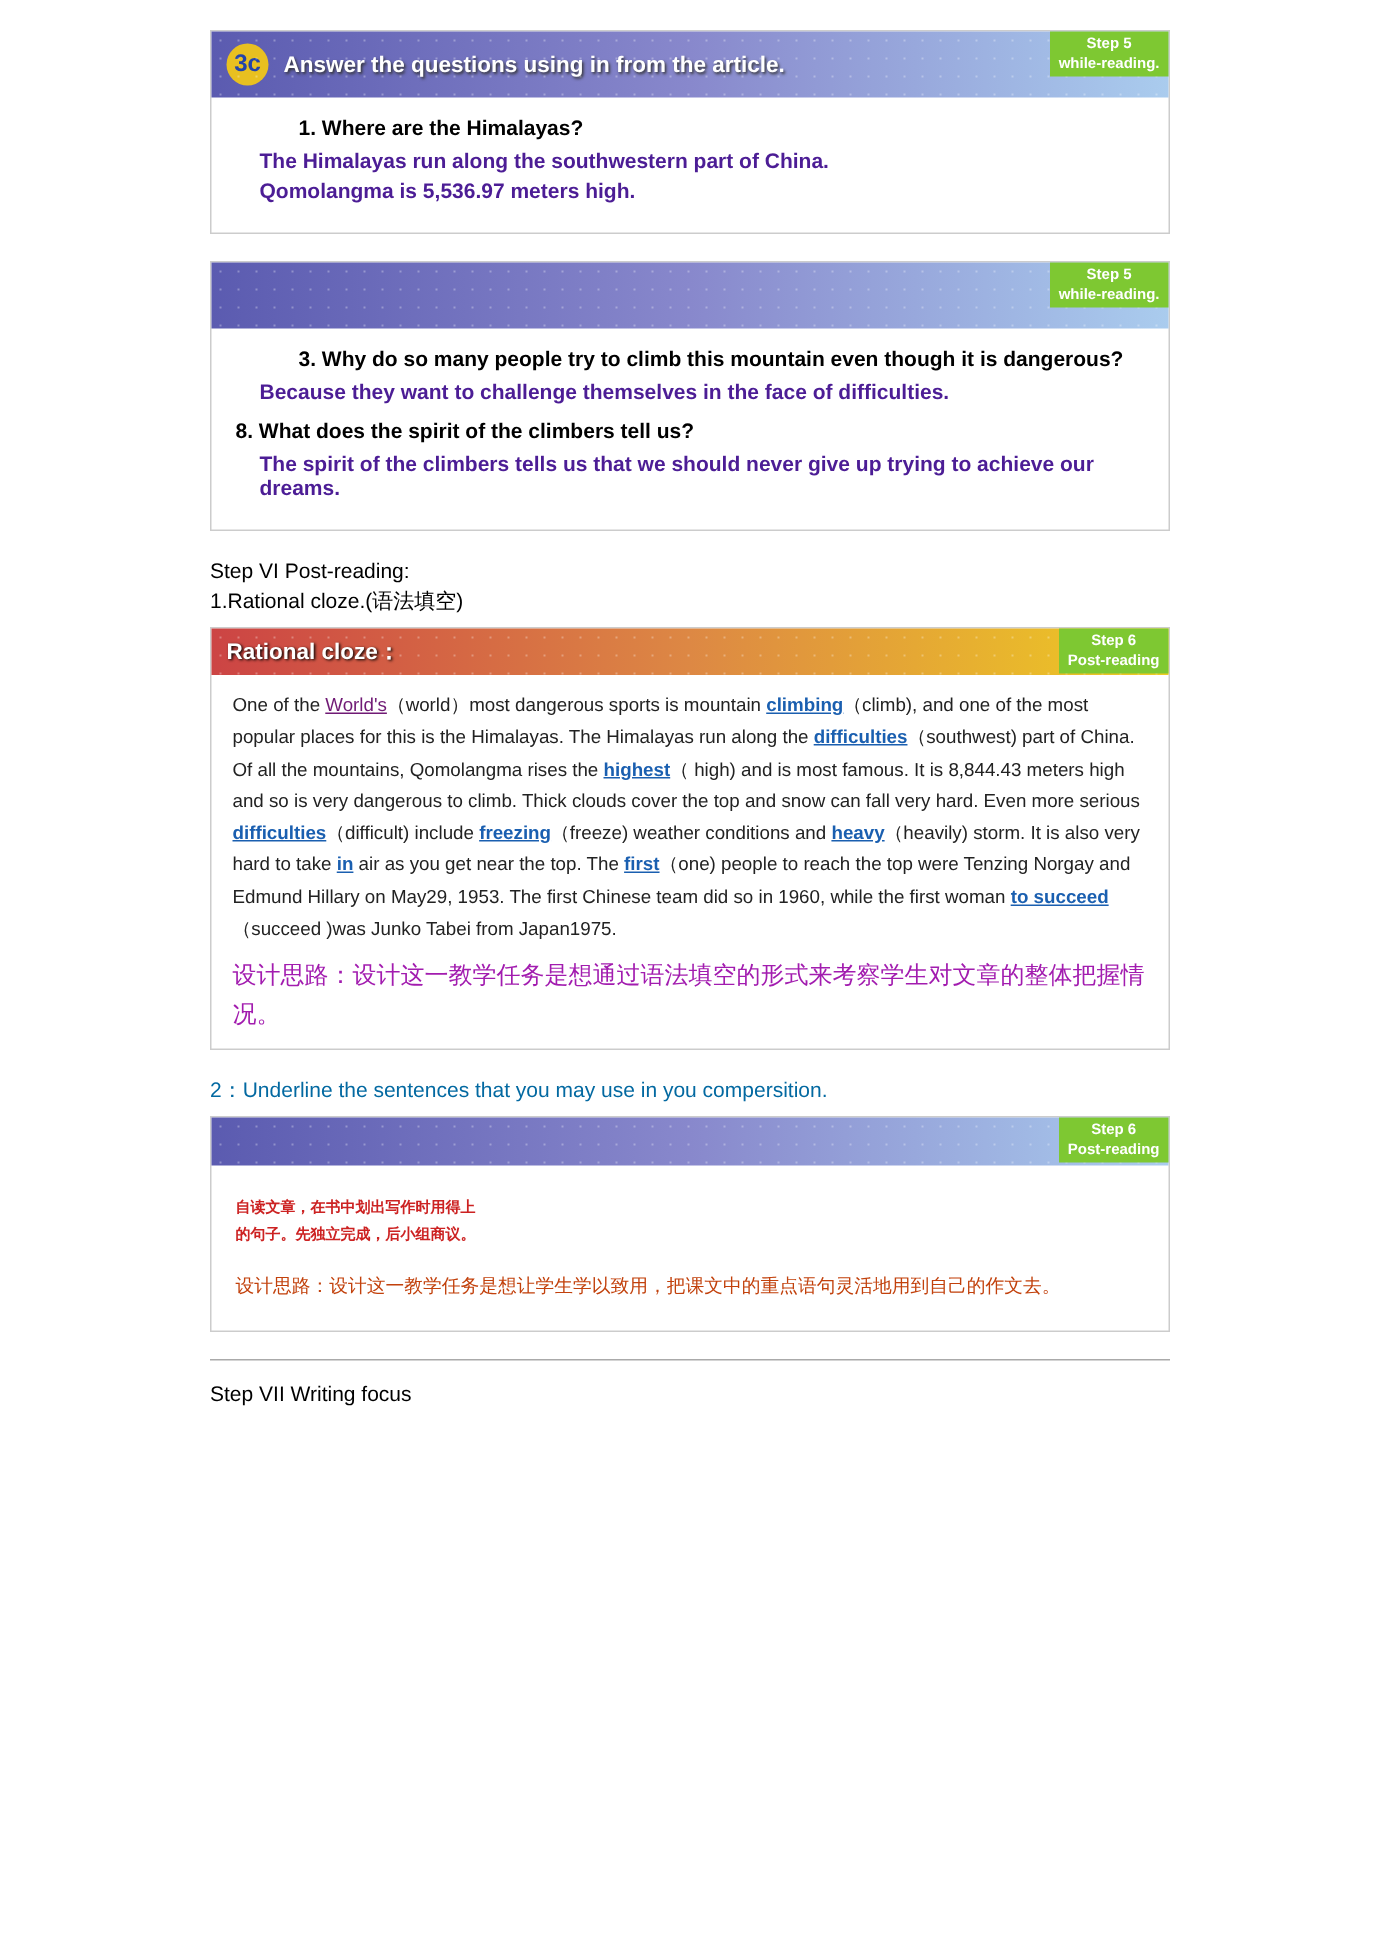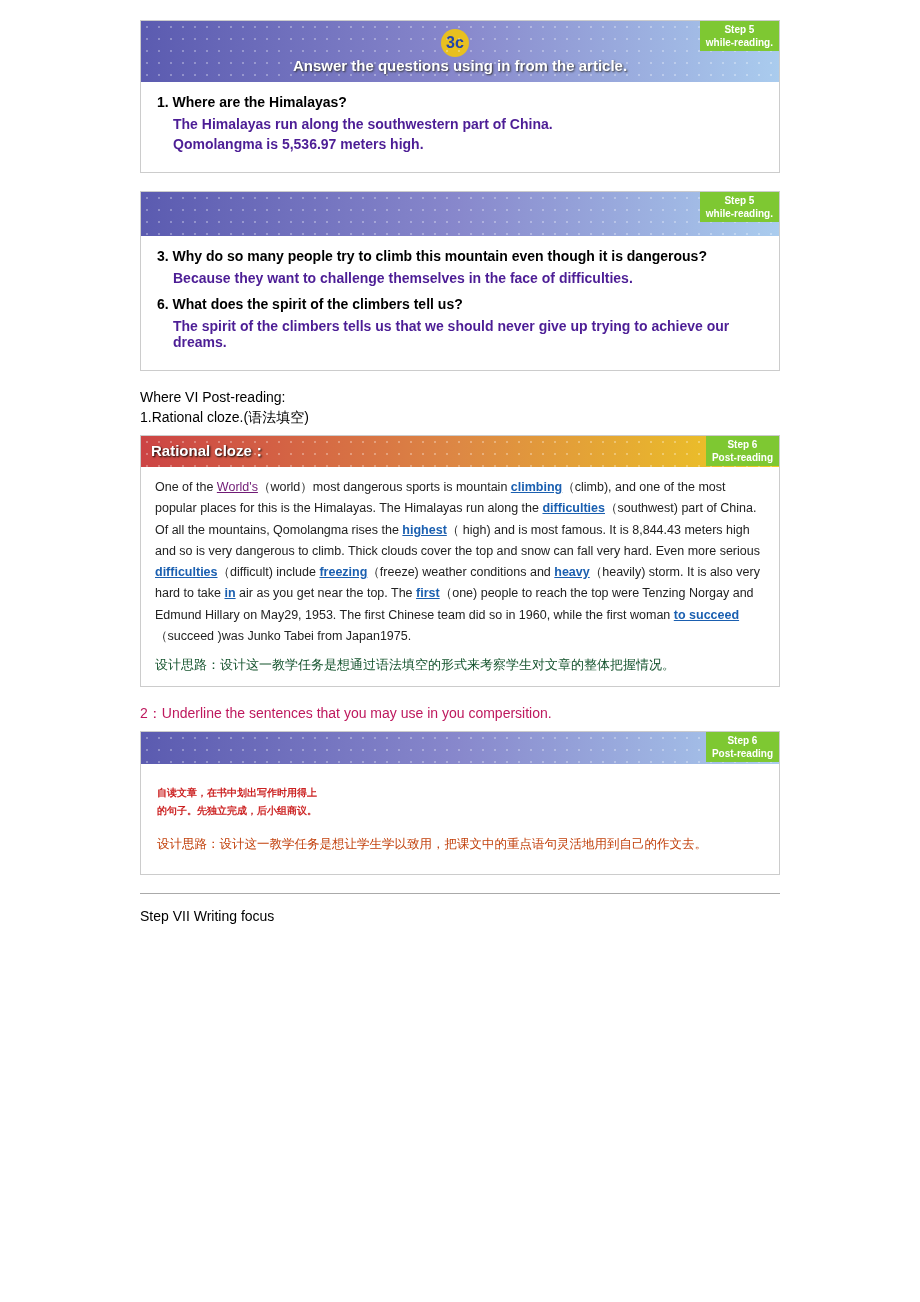--- a/index.html
+++ b/index.html
@@ -41,7 +41,6 @@
       align-items: center;
       min-height: 44px;
       position: relative;
-      flex-direction: column;
     }
 
     .section-header-3c {

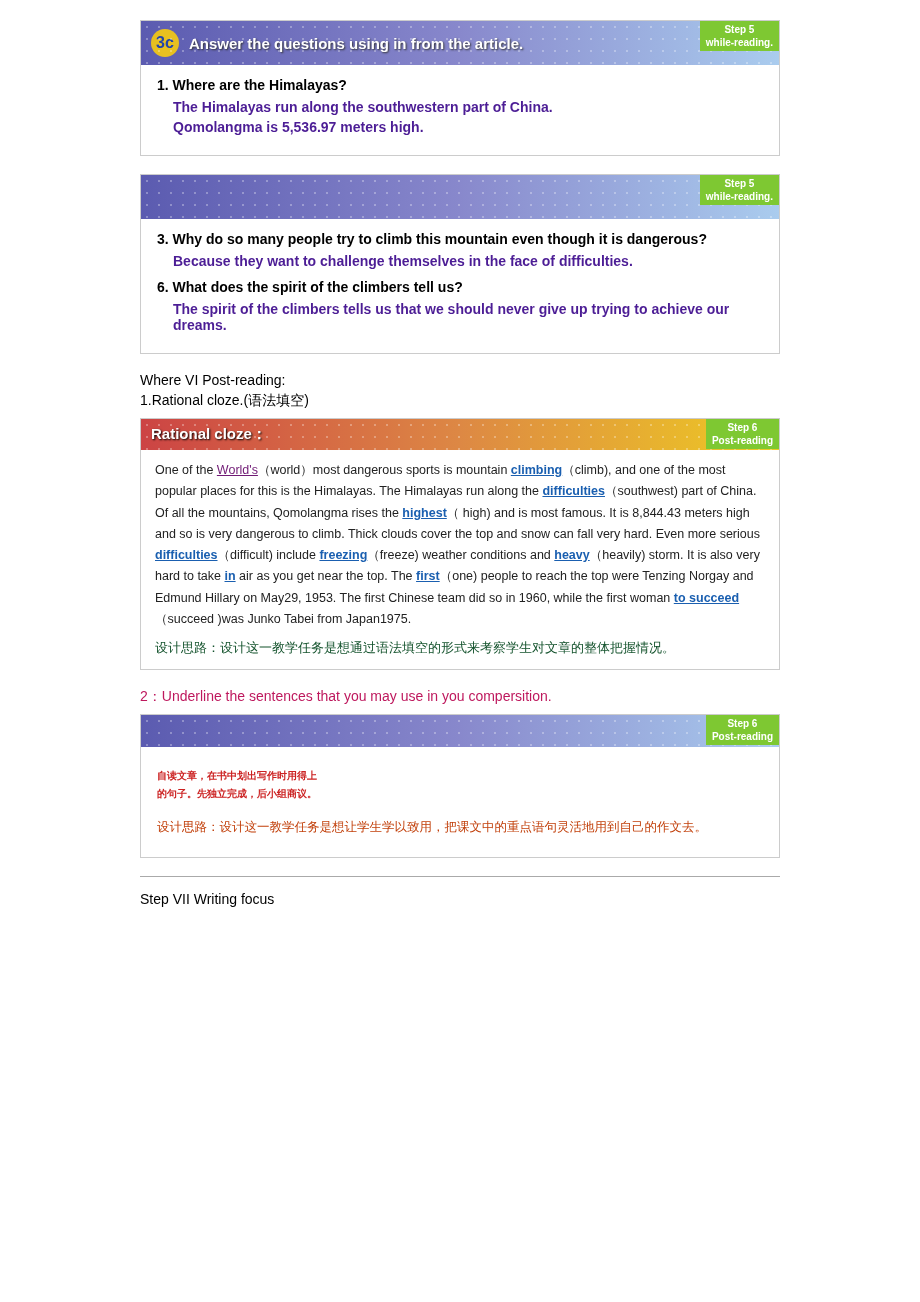--- a/index.html
+++ b/index.html
@@ -82,6 +82,7 @@
 
     .question-title:first-child {
       margin-top: 0;
+      margin-left: 42px;
     }
 
     .answer-text {

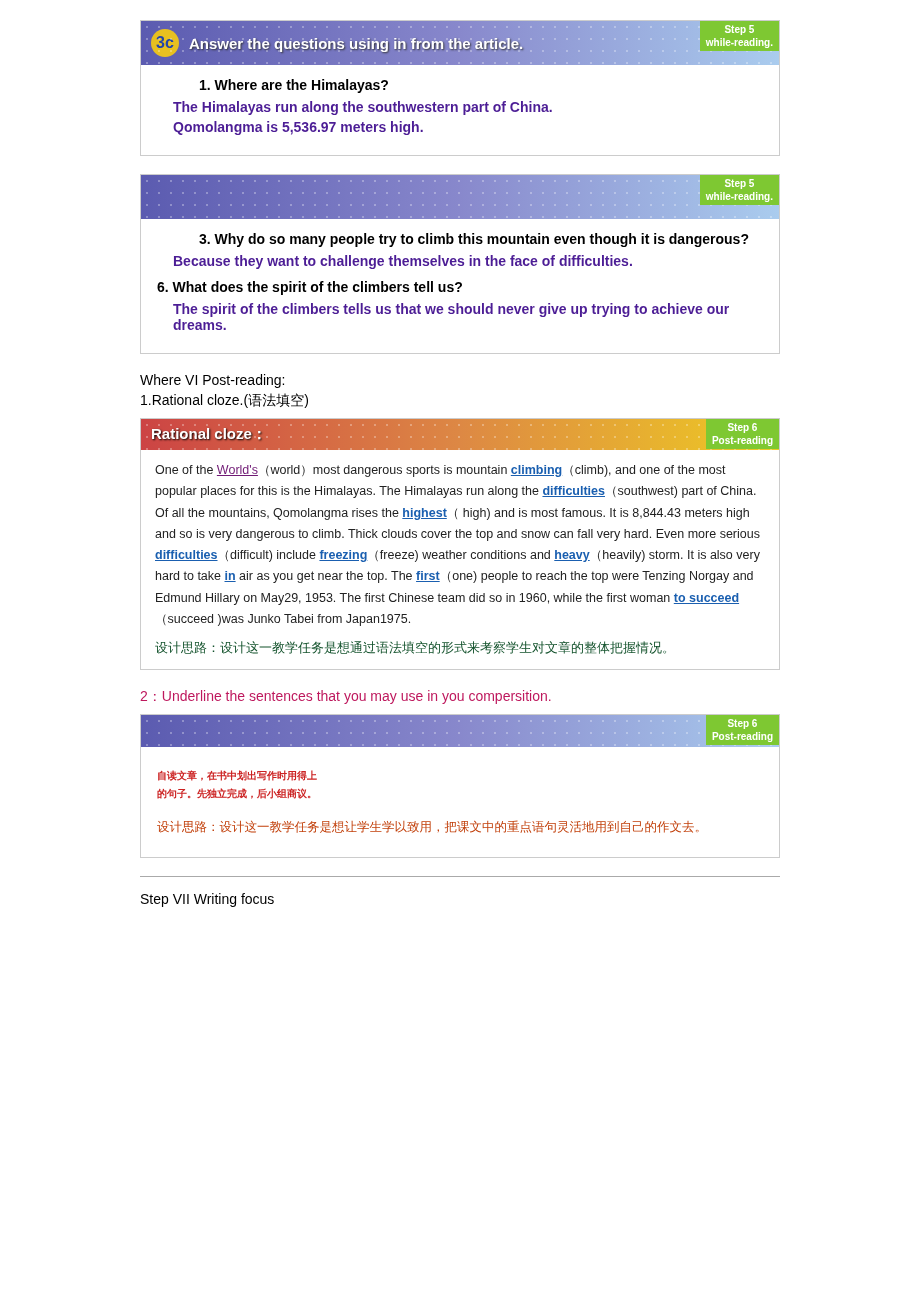--- a/index.html
+++ b/index.html
@@ -227,7 +227,7 @@
   <div class="section-body">
     <div class="question-title">3. Why do so many people try to climb this mountain even though it is dangerous?</div>
     <div class="answer-text">Because they want to challenge themselves in the face of difficulties.</div>
-    <div class="question-title">6. What does the spirit of the climbers tell us?</div>
+    <div class="question-title">8. What does the spirit of the climbers tell us?</div>
     <div class="answer-text">The spirit of the climbers tells us that we should never give up trying to achieve our dreams.</div>
   </div>
 </div>

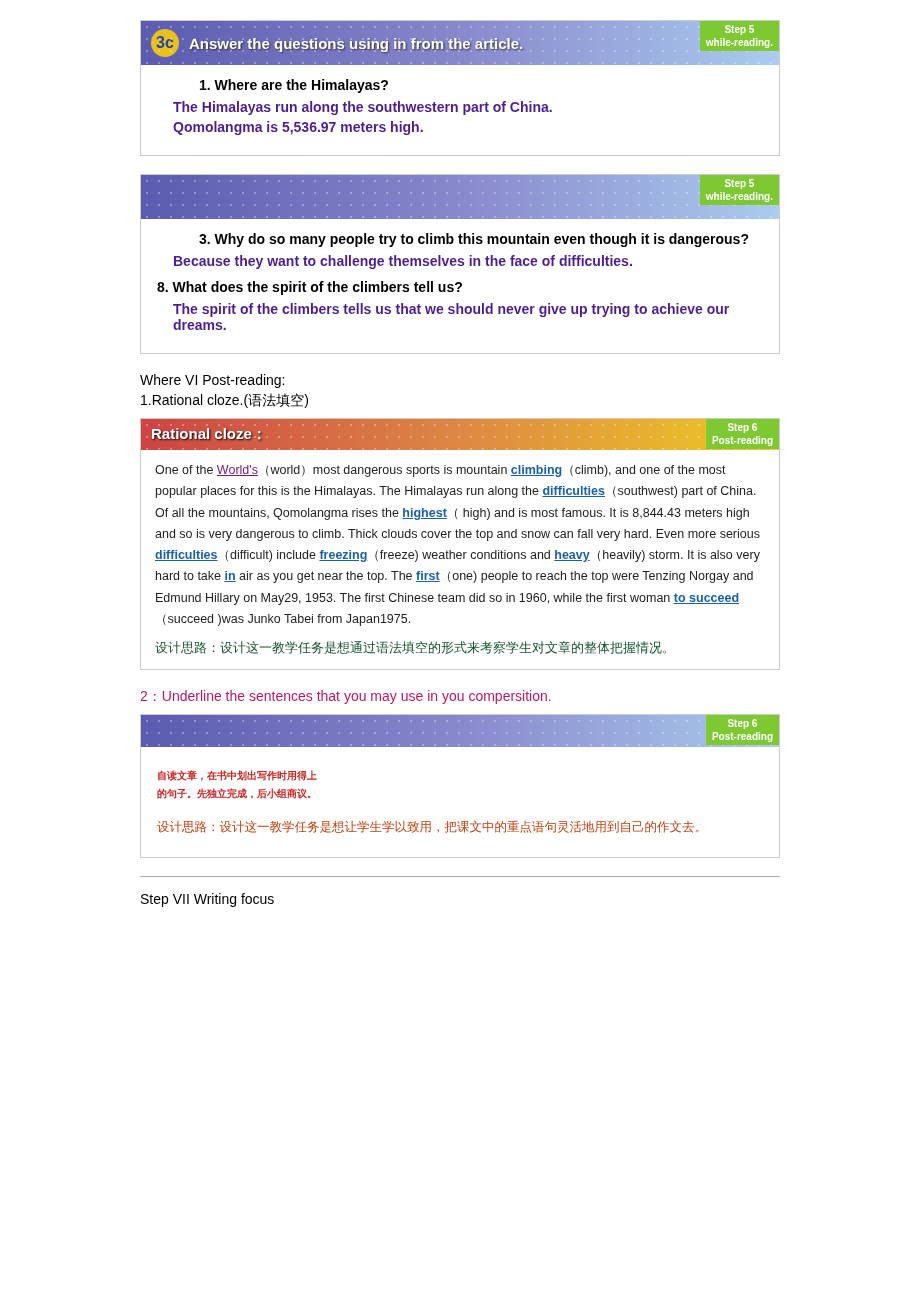--- a/index.html
+++ b/index.html
@@ -232,7 +232,7 @@
   </div>
 </div>
 
-<div class="step-vi-label">Where VI Post-reading:</div>
+<div class="step-vi-label">Step VI Post-reading:</div>
 <div class="step-vi-label" style="margin-bottom:8px;">1.Rational cloze.(语法填空)</div>
 
 <div class="section-box">

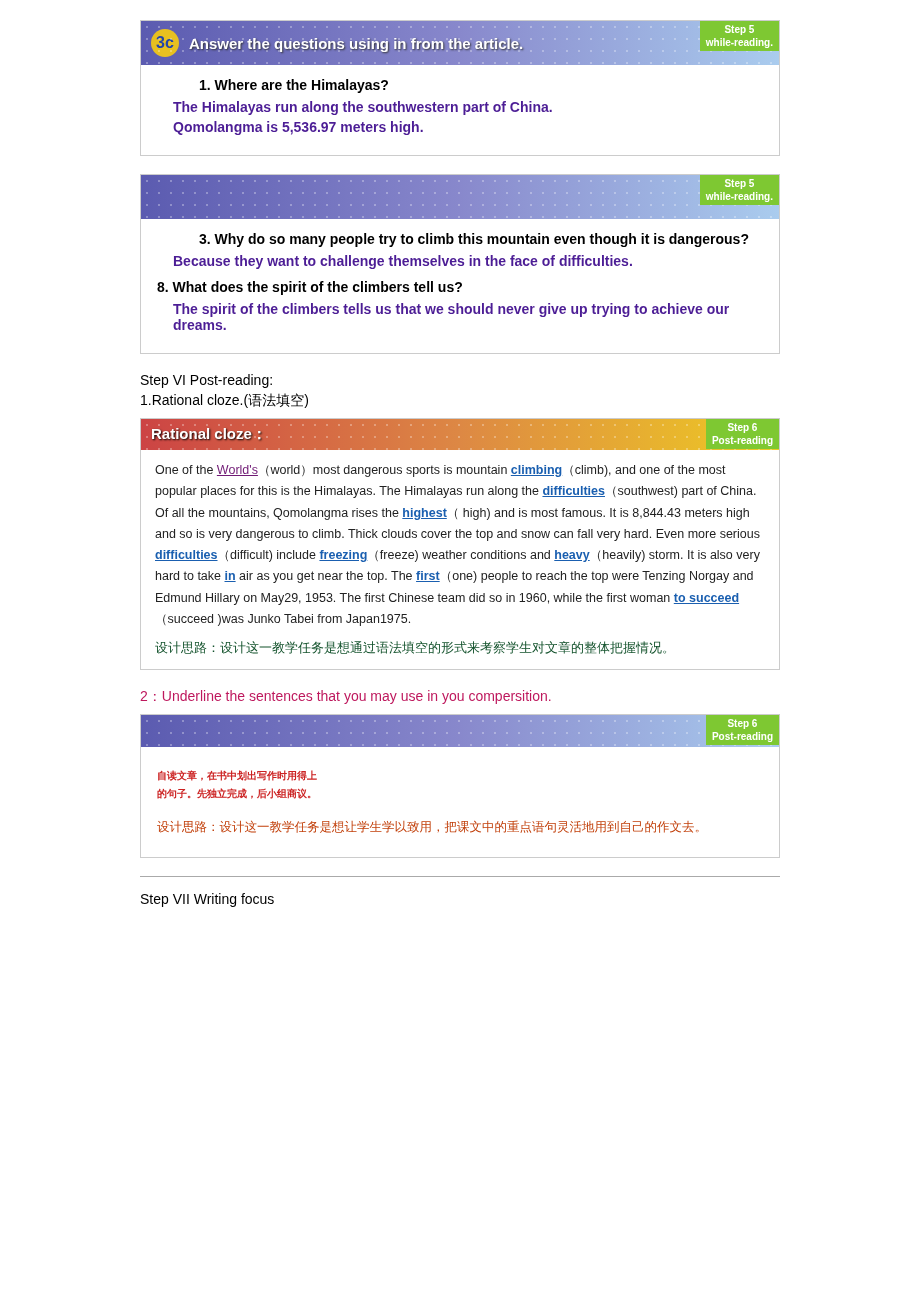--- a/index.html
+++ b/index.html
@@ -137,8 +137,8 @@
     }
 
     .design-note {
-      color: #14532d;
-      font-size: 13px;
+      color: #a21caf;
+      font-size: 16px;
       margin-top: 8px;
       line-height: 1.6;
     }

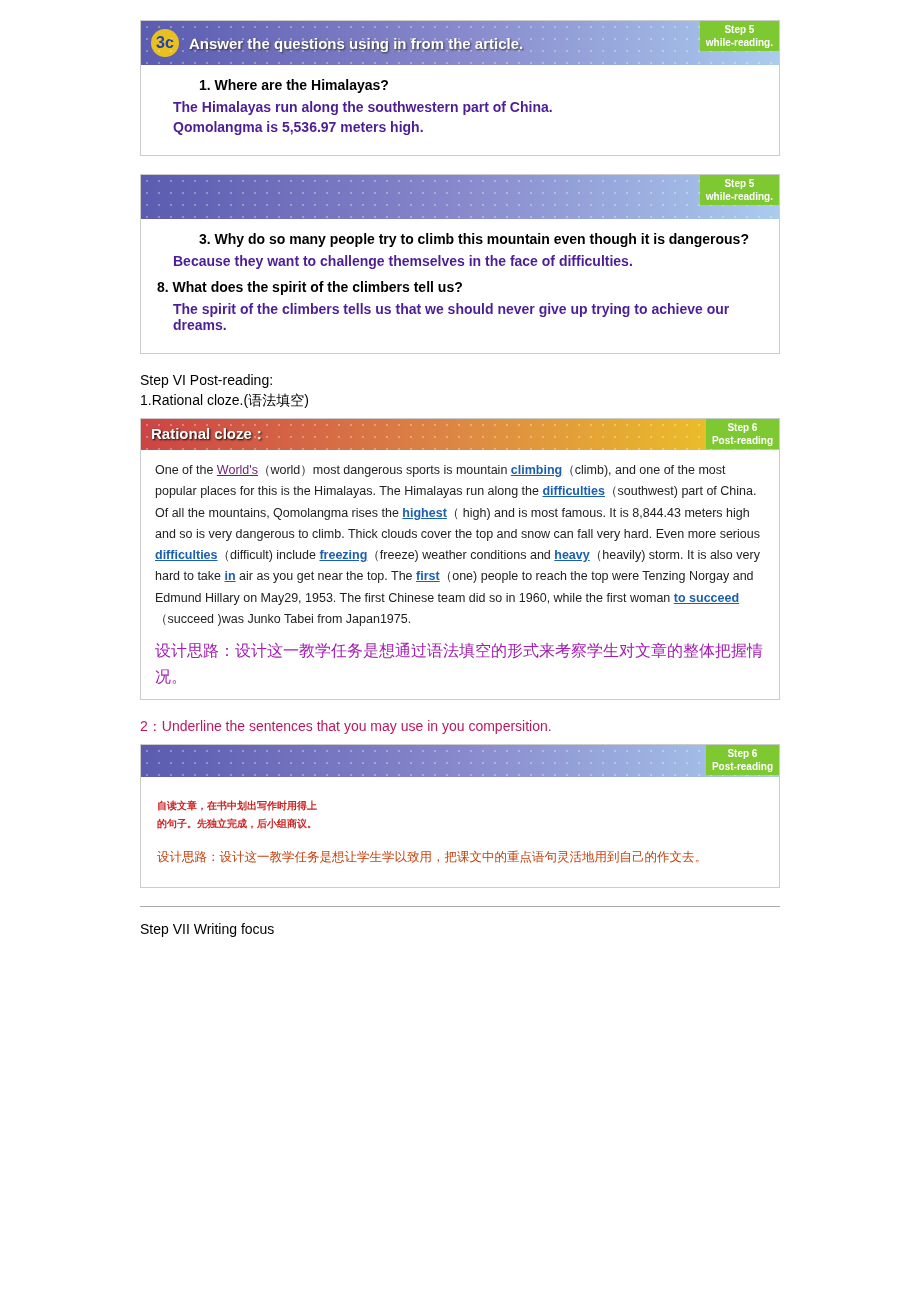--- a/index.html
+++ b/index.html
@@ -145,7 +145,7 @@
 
     .underline-section-label {
       font-size: 14px;
-      color: #be185d;
+      color: #0369a1;
       margin: 10px 0 8px 0;
     }
 

